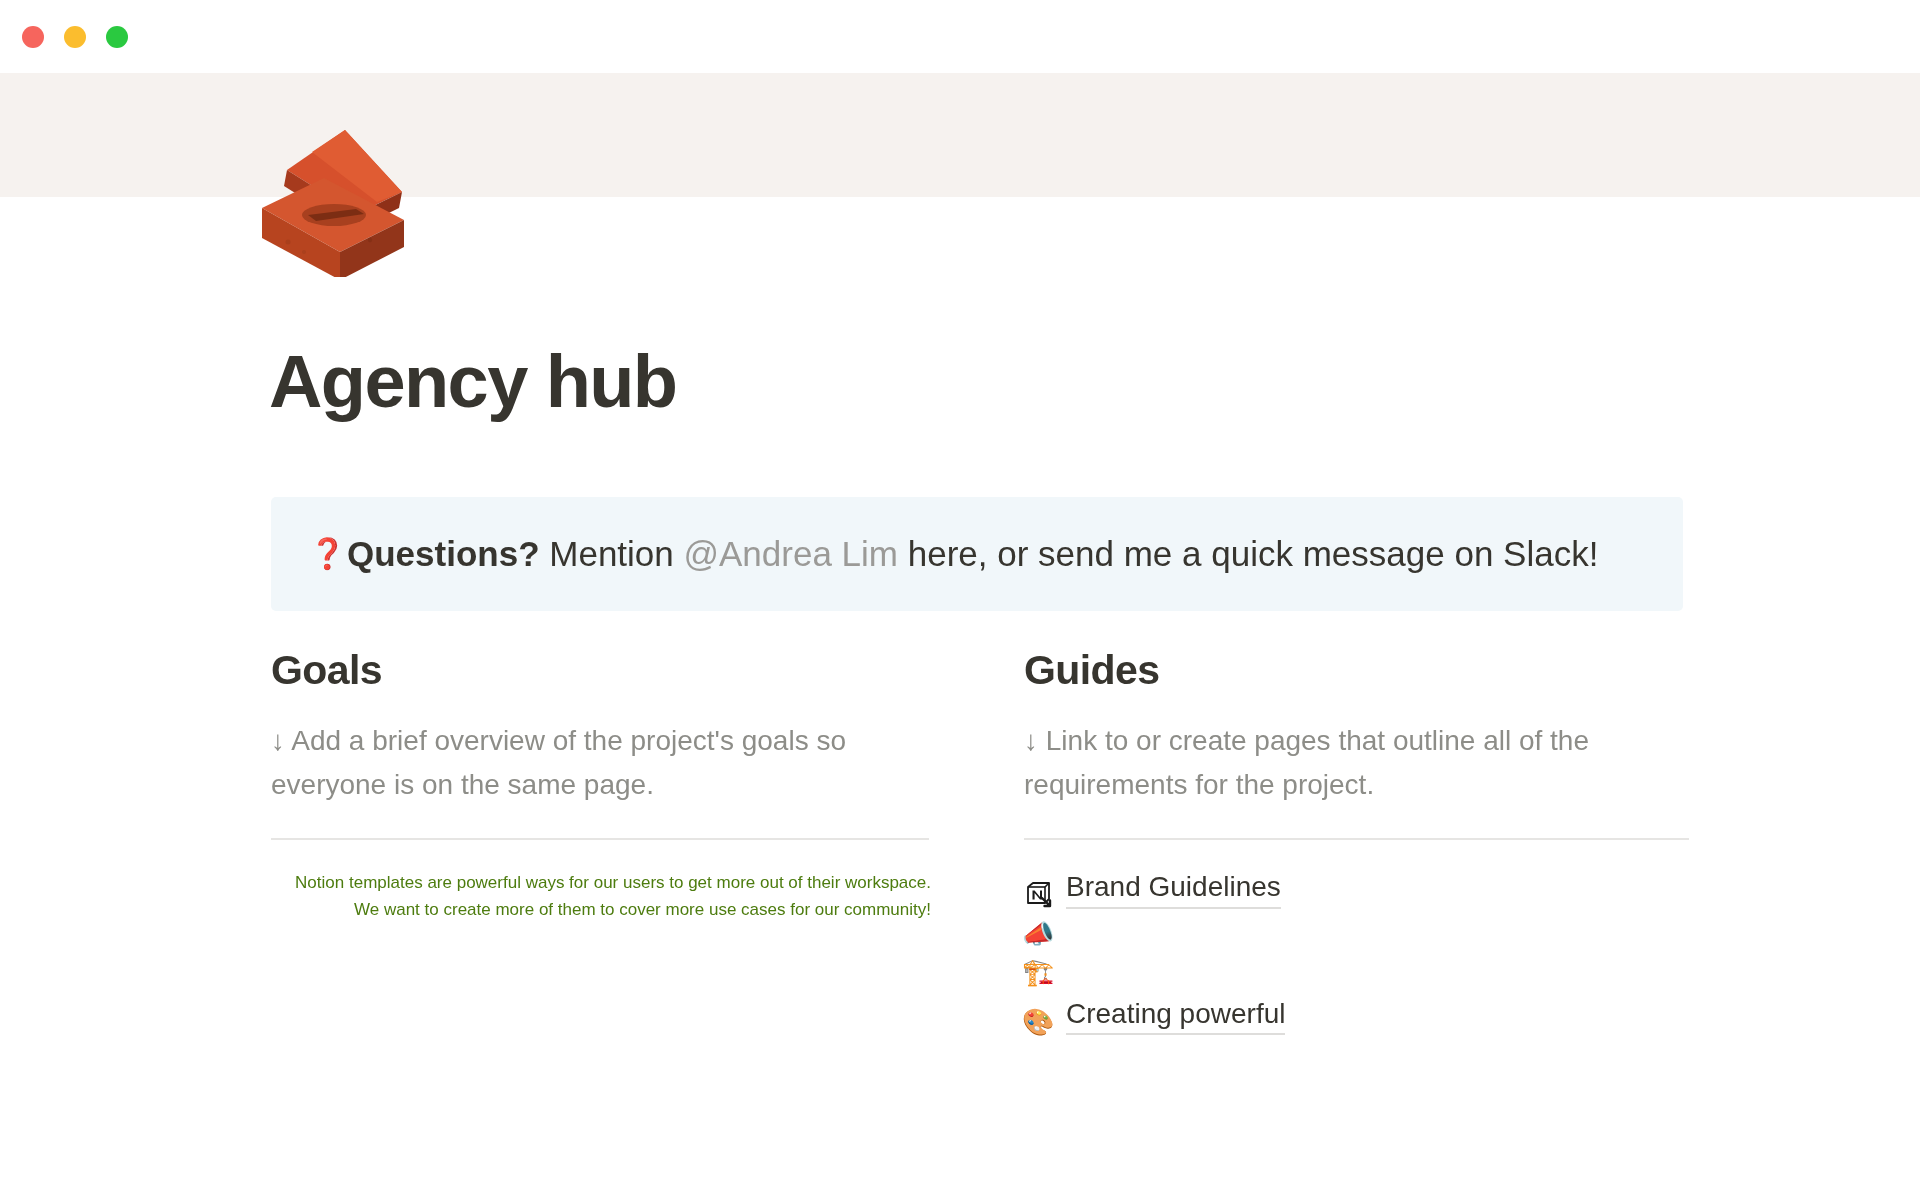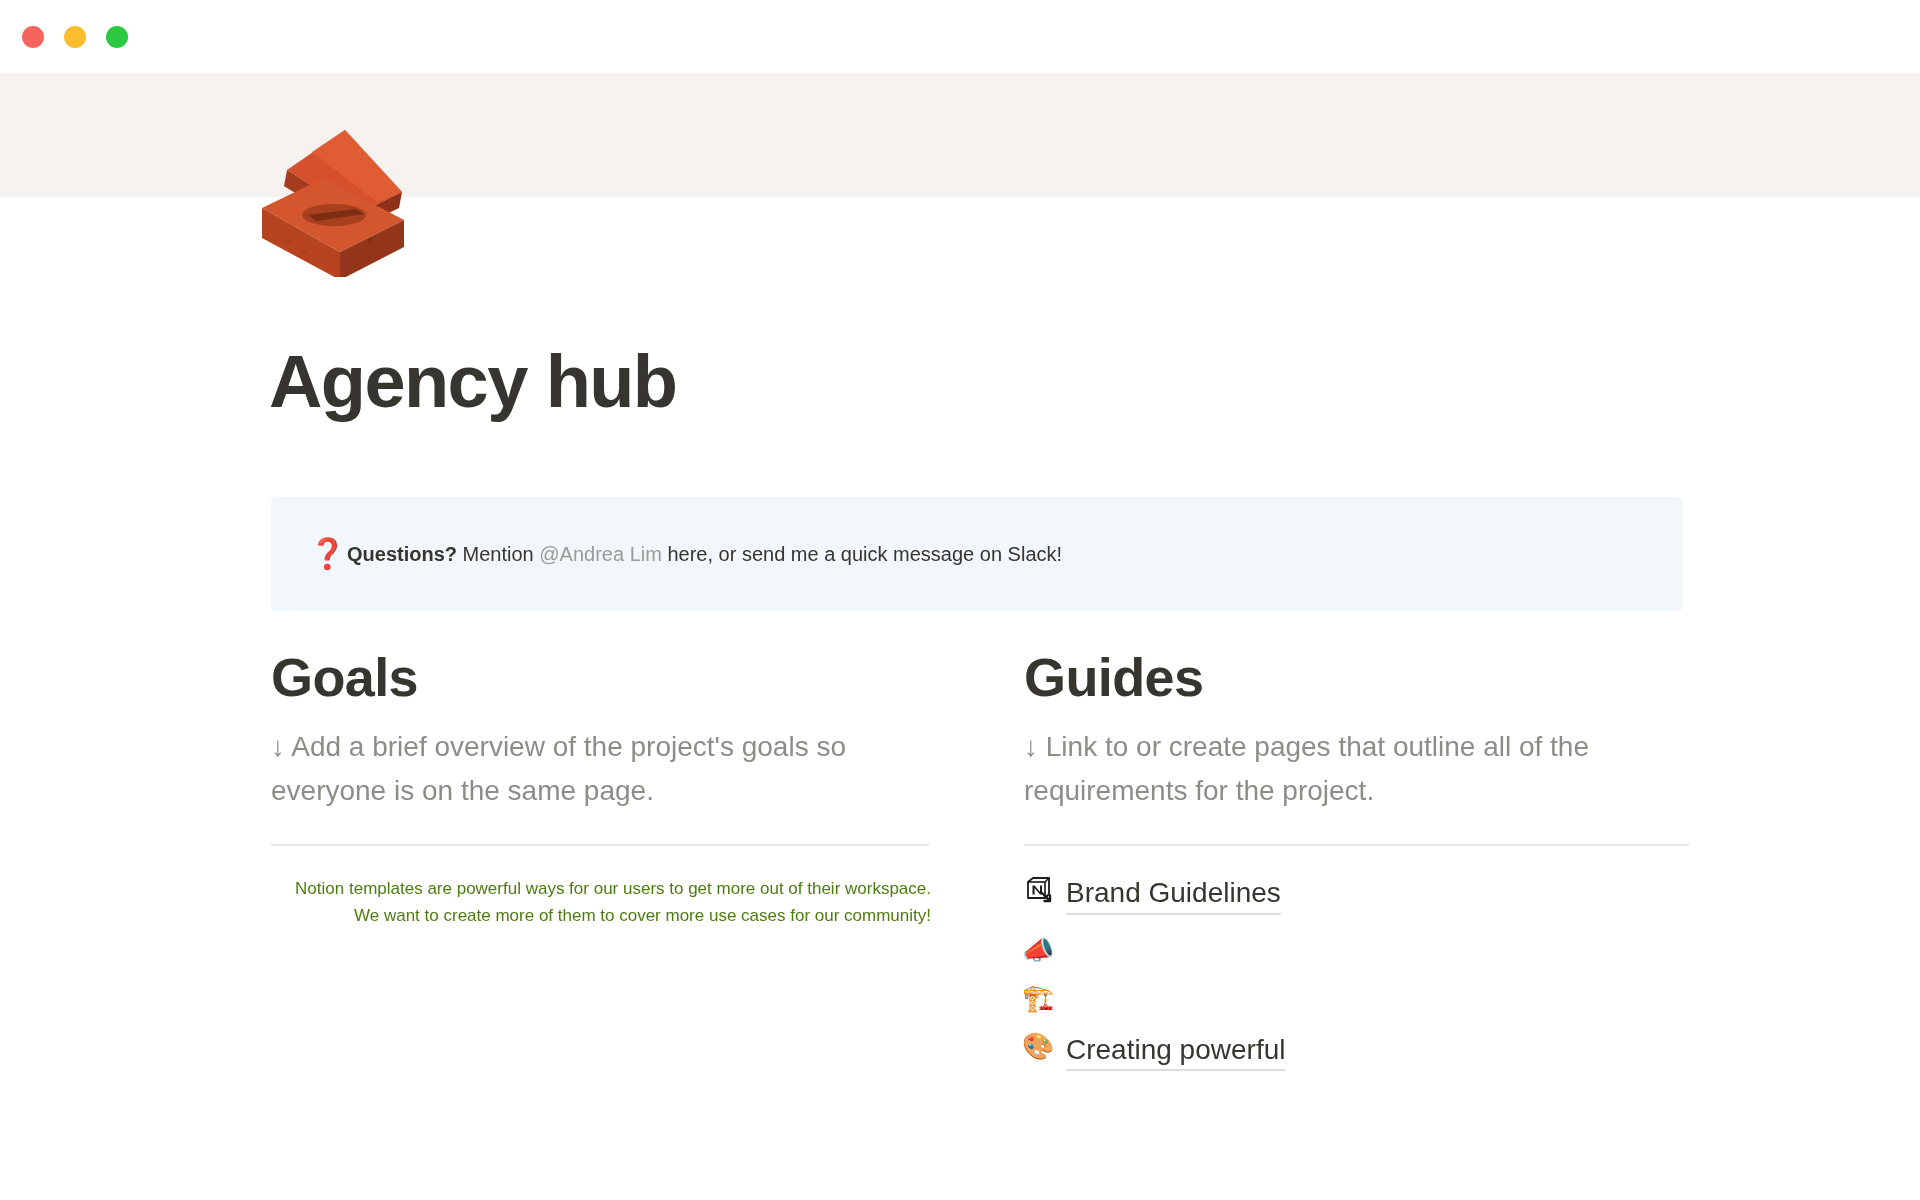--- a/index.html
+++ b/index.html
@@ -105,7 +105,7 @@
     font-family: "Liberation Sans", sans-serif;
   }
   .callout-text {
-    font-size: 20px;
+    font-size: 35px;
     line-height: 1.3;
     color: #37352f;
     white-space: nowrap;

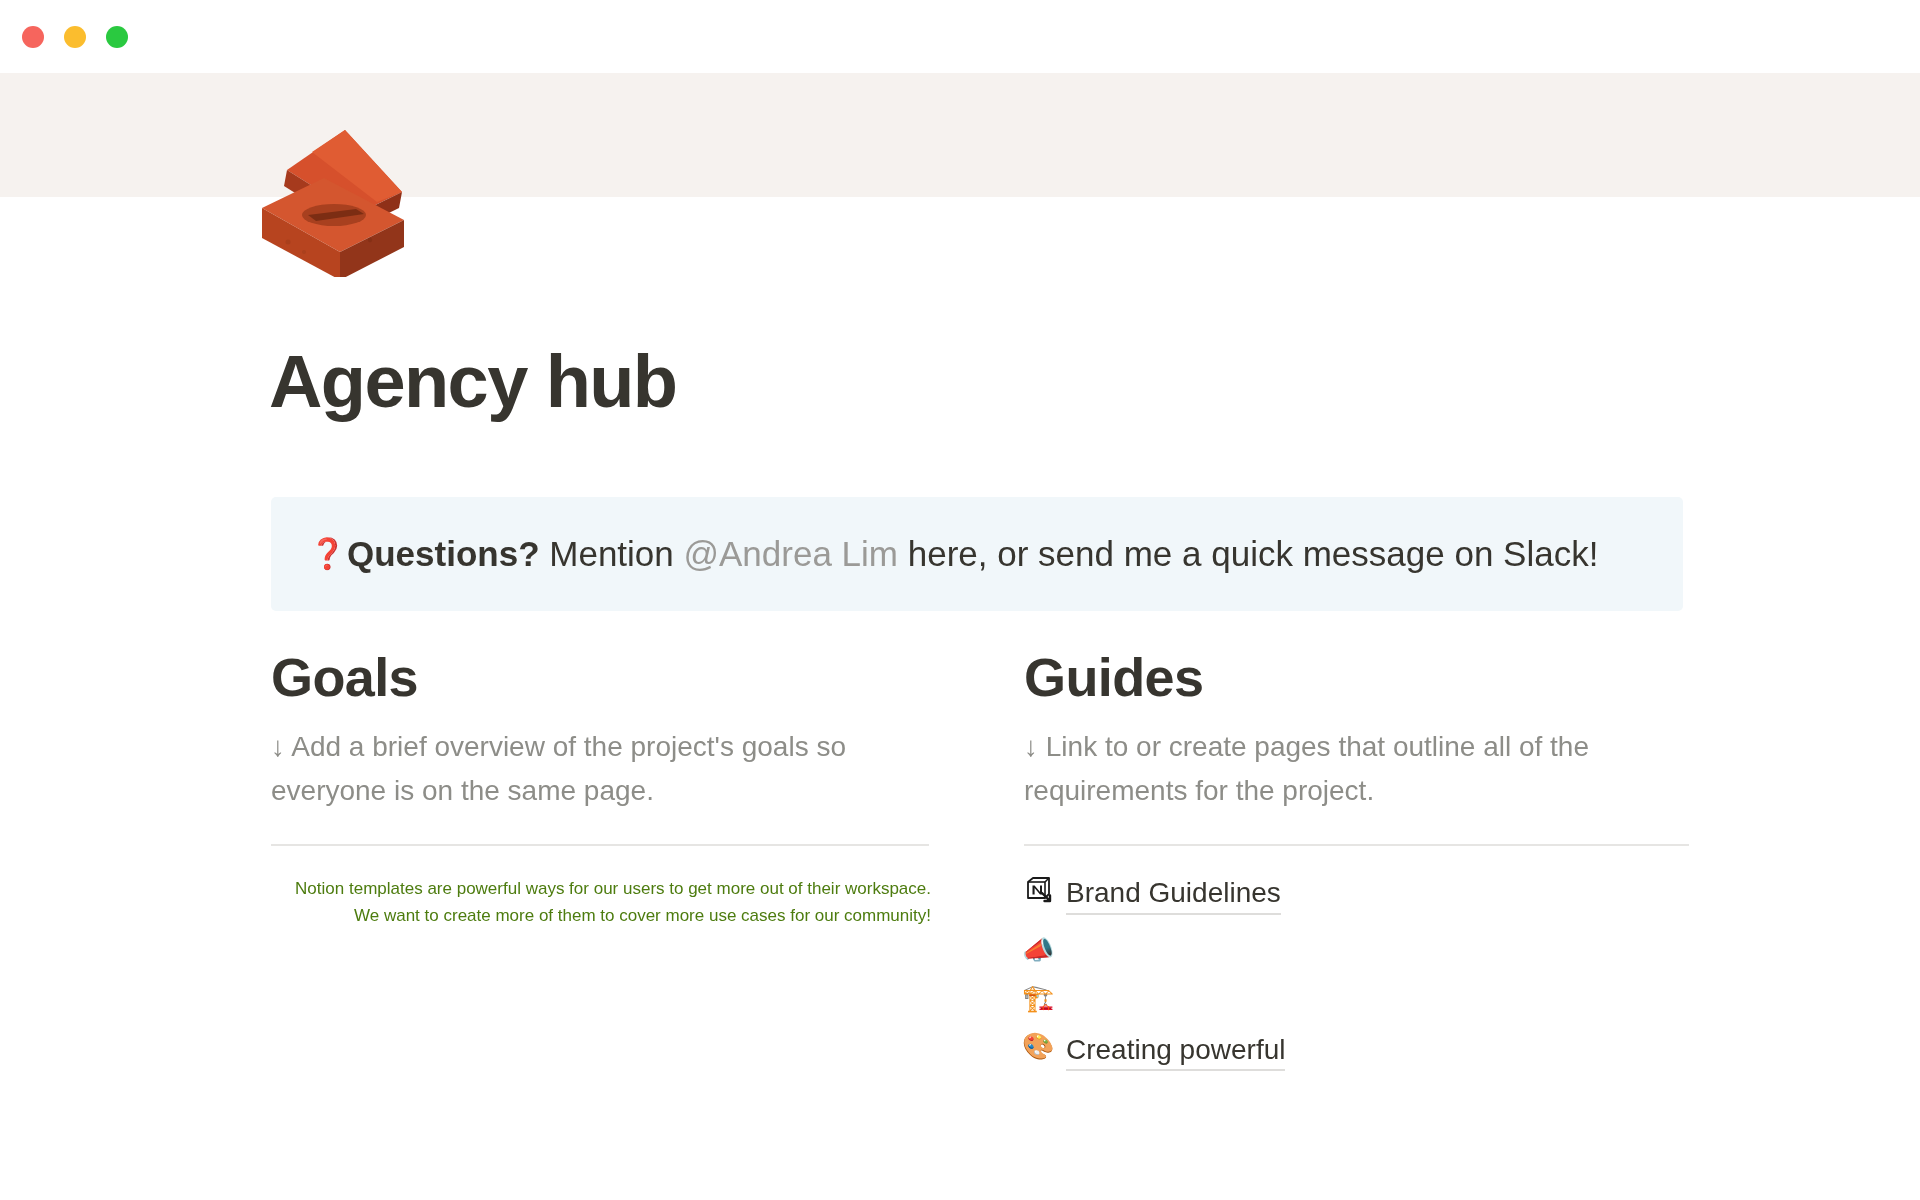--- a/index.html
+++ b/index.html
@@ -122,12 +122,12 @@
   .col-right { left: 1008px; width: 665px; }
 
   .section-heading {
-    font-size: 54px;
+    font-size: 41px;
     font-weight: bold;
     letter-spacing: -0.6px;
     line-height: 1;
     color: #37352f;
-    margin-bottom: 21px;
+    margin-bottom: 28px;
   }
 
   .section-hint {

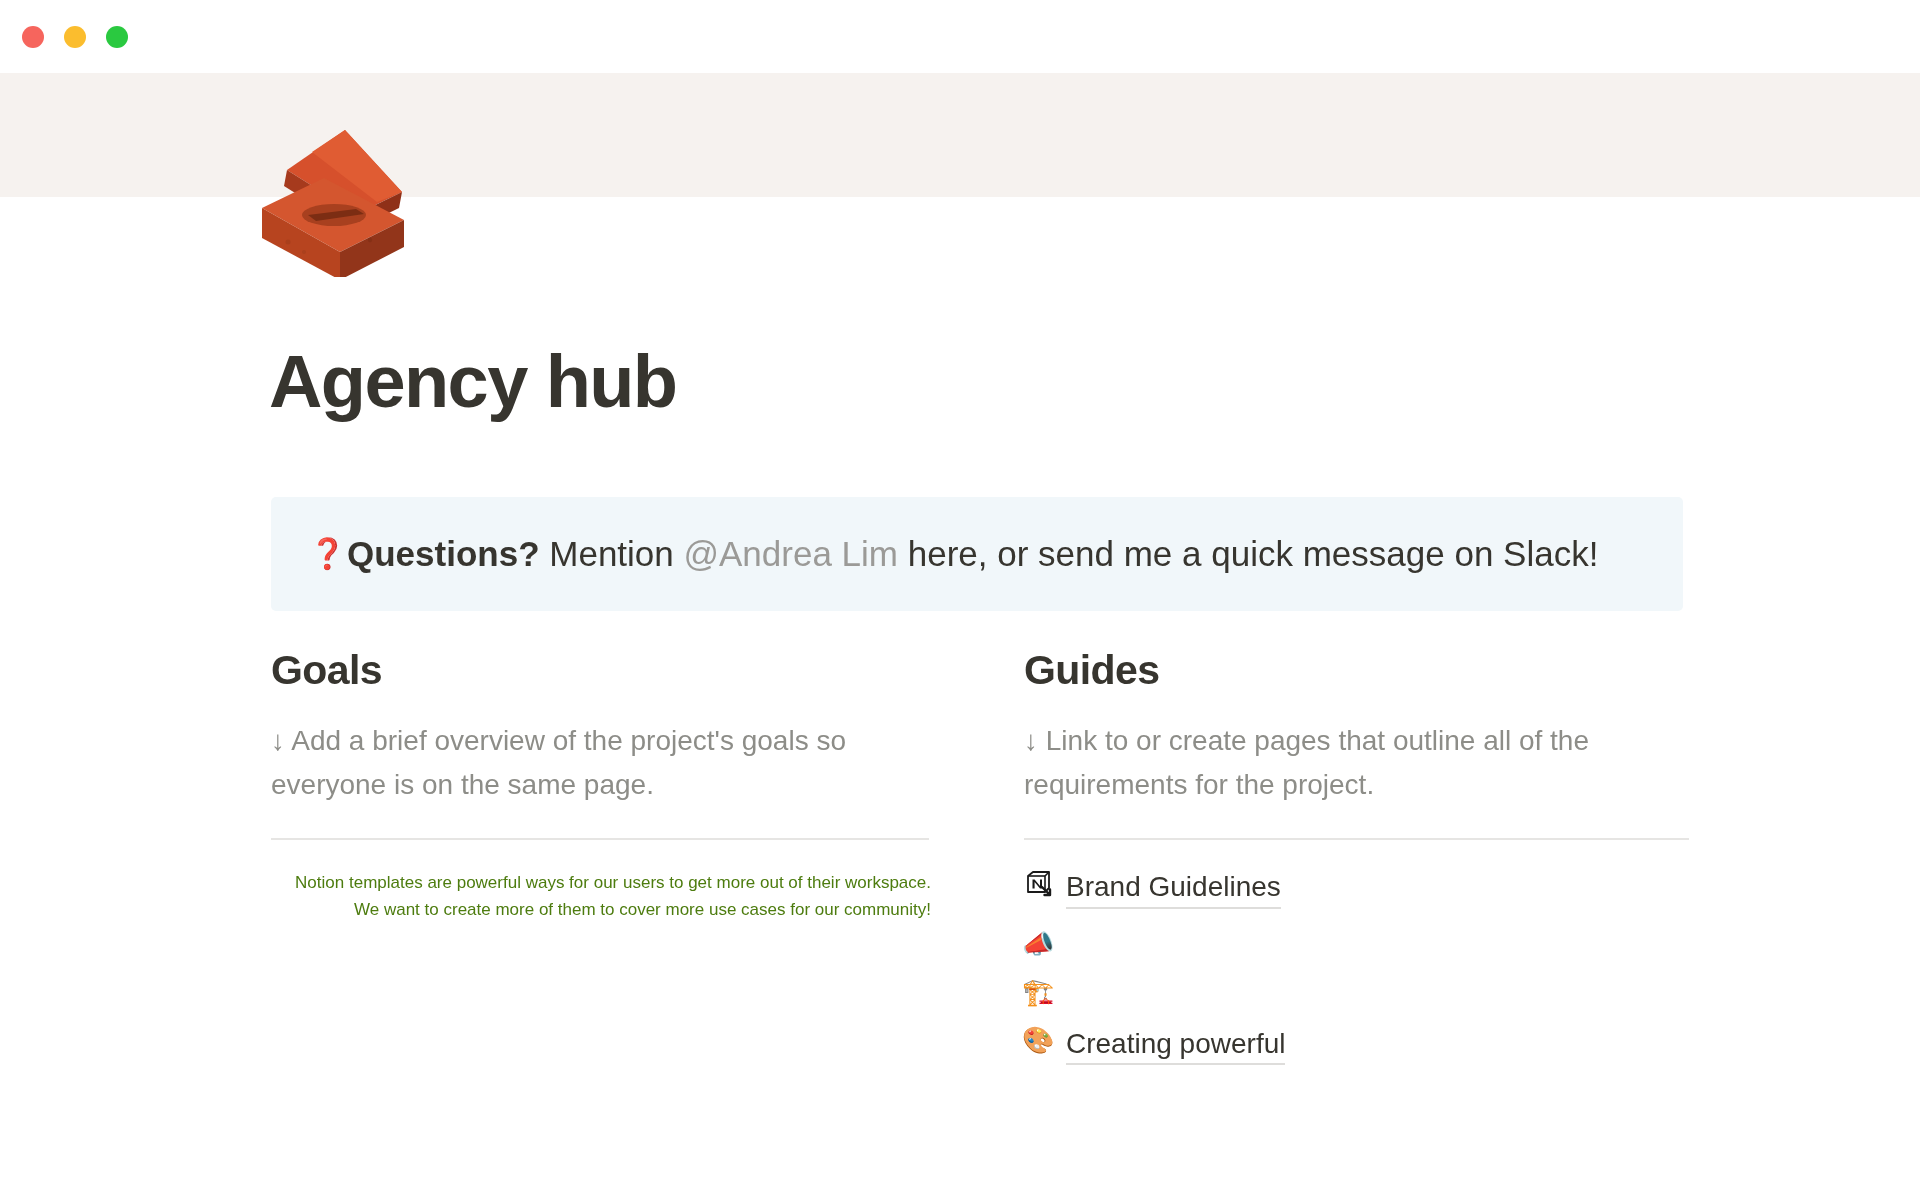--- a/index.html
+++ b/index.html
@@ -156,9 +156,9 @@
   .guide-list { display: block; }
   .guide-item {
     display: flex;
-    align-items: flex-start;
+    align-items: flex-end;
     gap: 12px;
-    margin-bottom: 22px;
+    margin-bottom: 12px;
     width: fit-content;
   }
   .guide-emoji {

